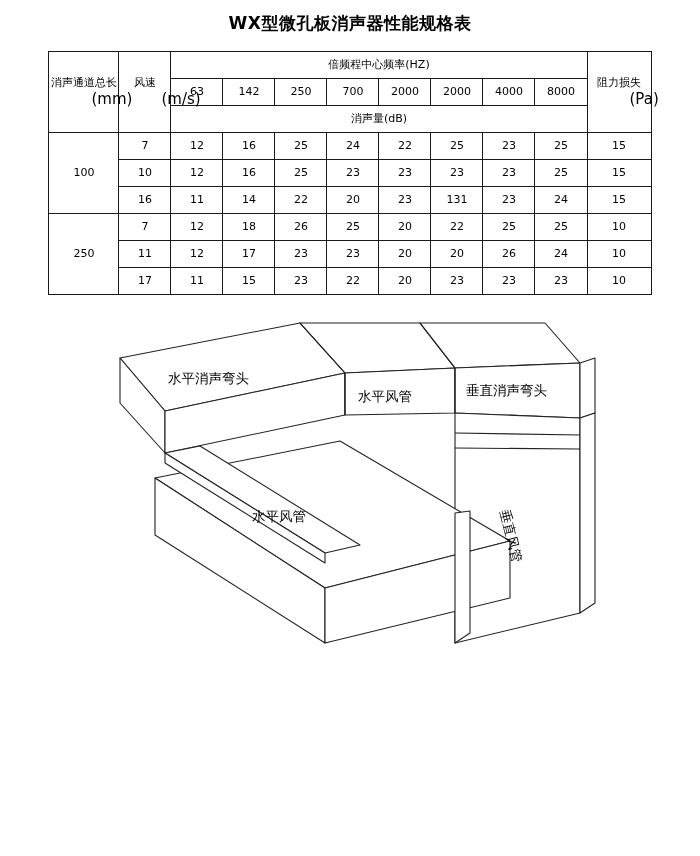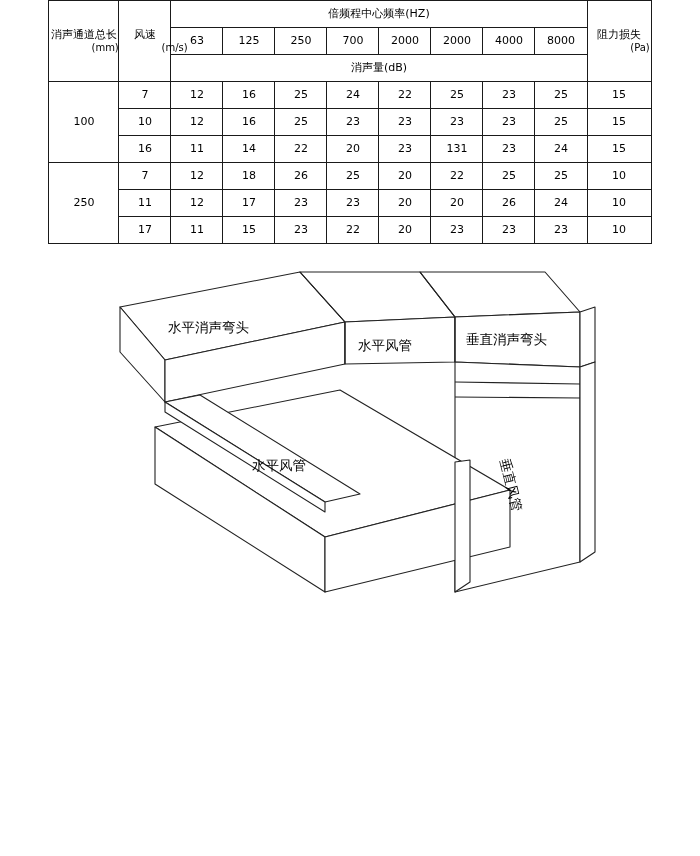--- a/index.html
+++ b/index.html
@@ -94,6 +94,7 @@
 
 <div class="page">
 
+  <div class="doc-title">WX型微孔板消声器性能规格表</div>
 
   <table class="spec">
     <colgroup>

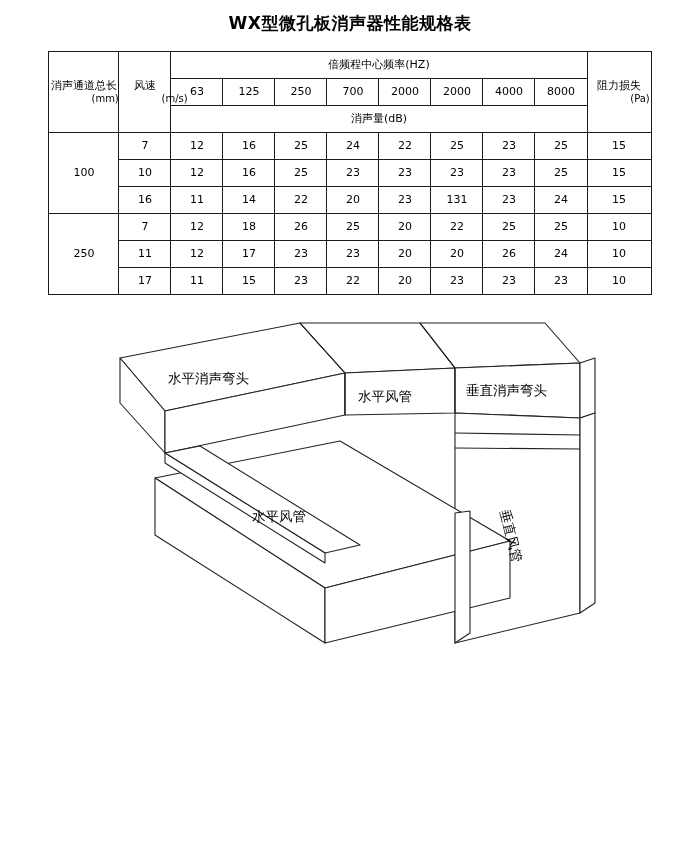--- a/index.html
+++ b/index.html
@@ -49,7 +49,7 @@
     line-height: 1.25;
   }
   .unit {
-    font-size: 10px;
+    font-size: 15px;
     padding-left: 42px;
   }
   .section-heading {

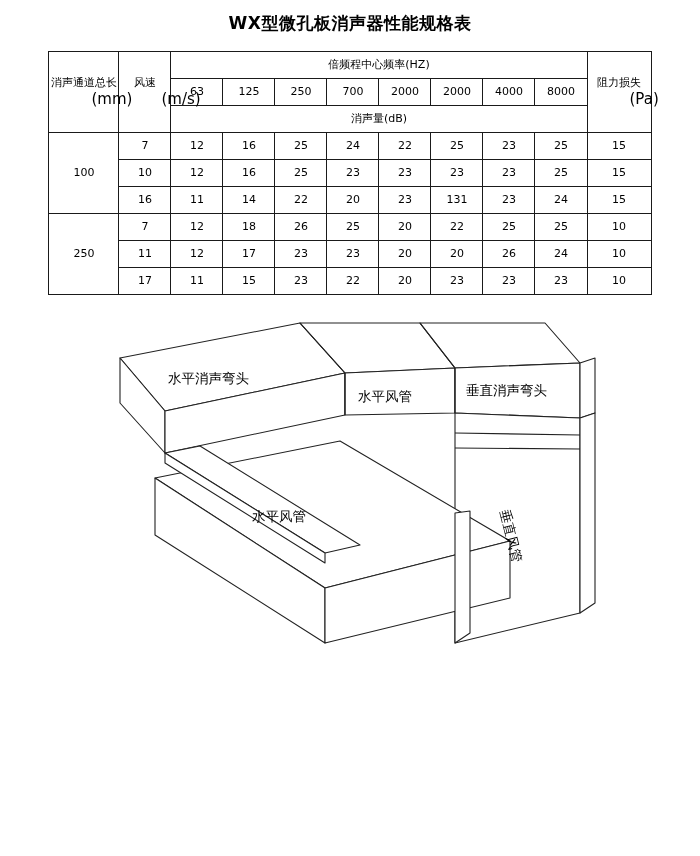--- a/index.html
+++ b/index.html
@@ -128,7 +128,7 @@
       </tr>
       <tr>
         <td>63</td>
-        <td>125</td>
+        <td>142</td>
         <td>250</td>
         <td>700</td>
         <td>2000</td>

